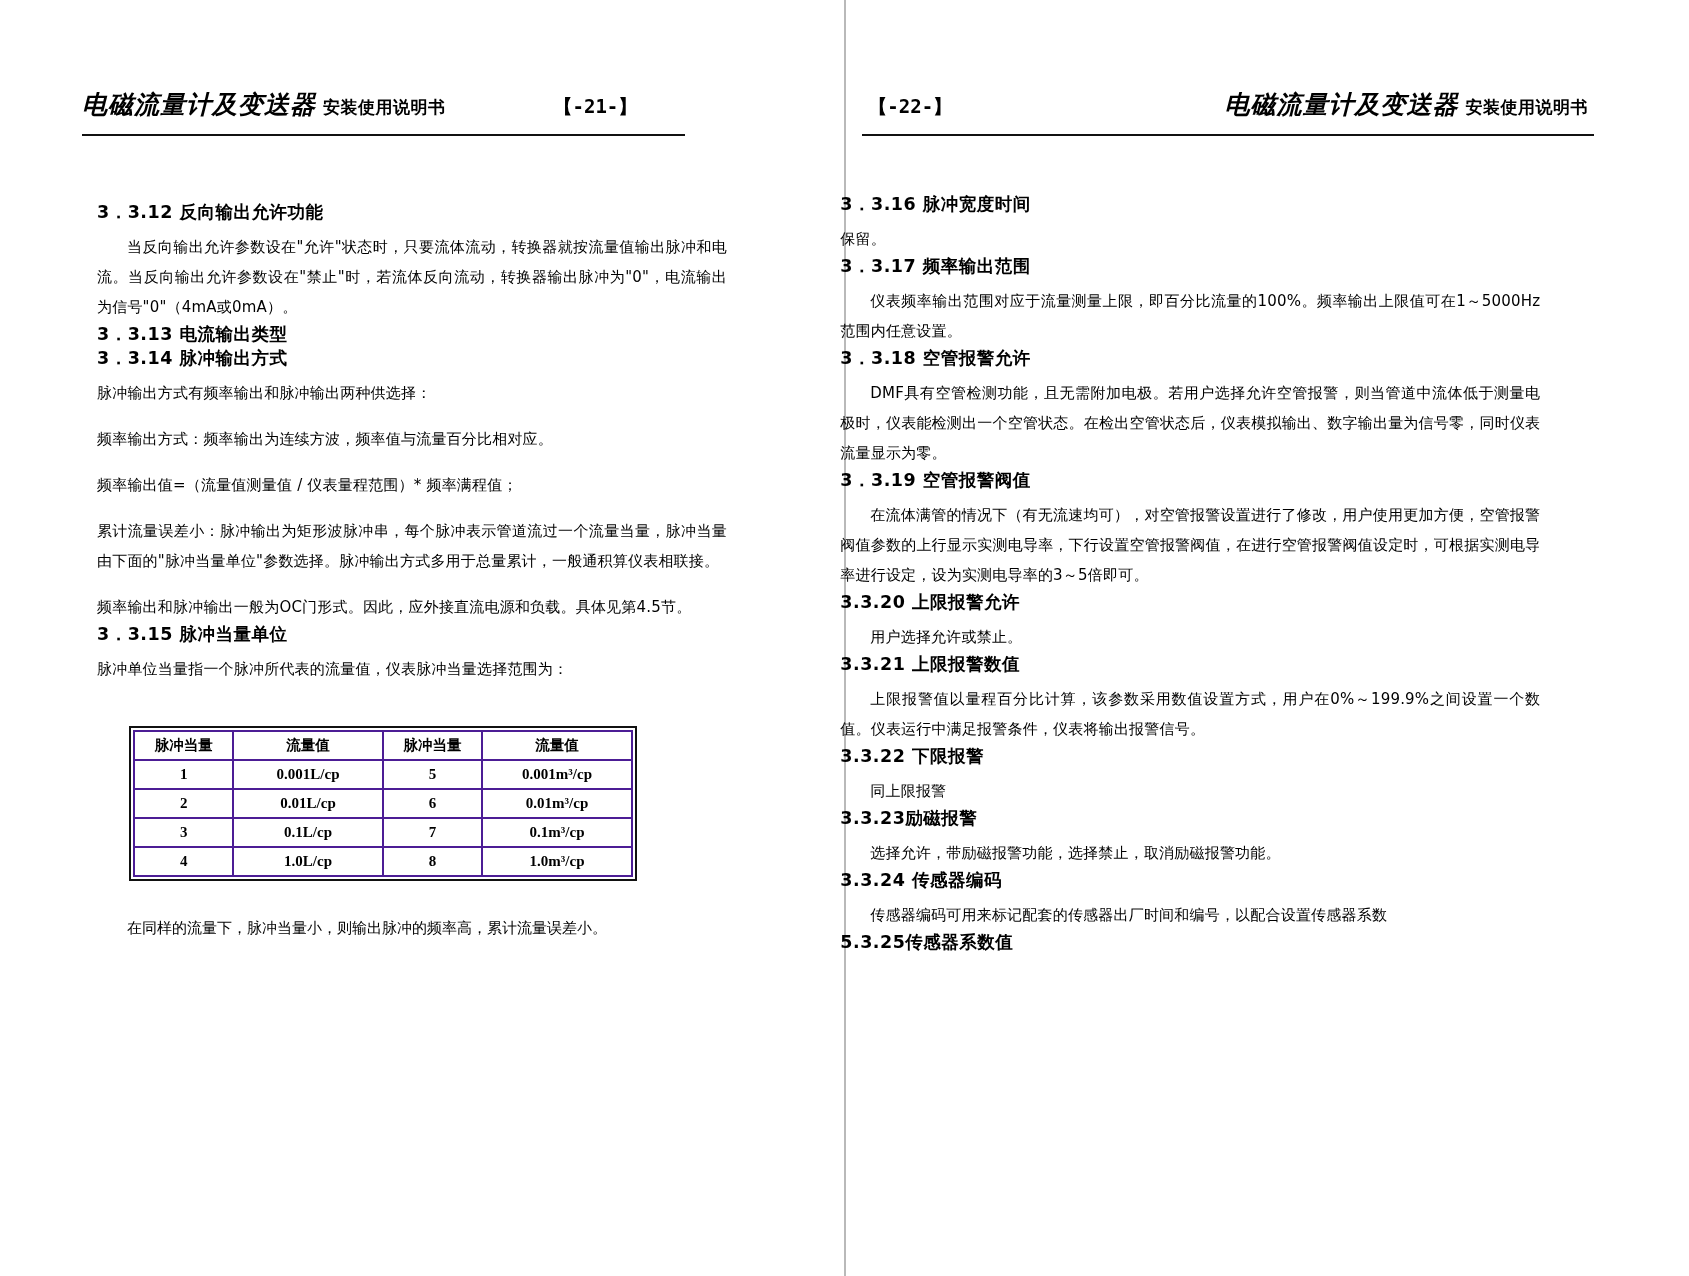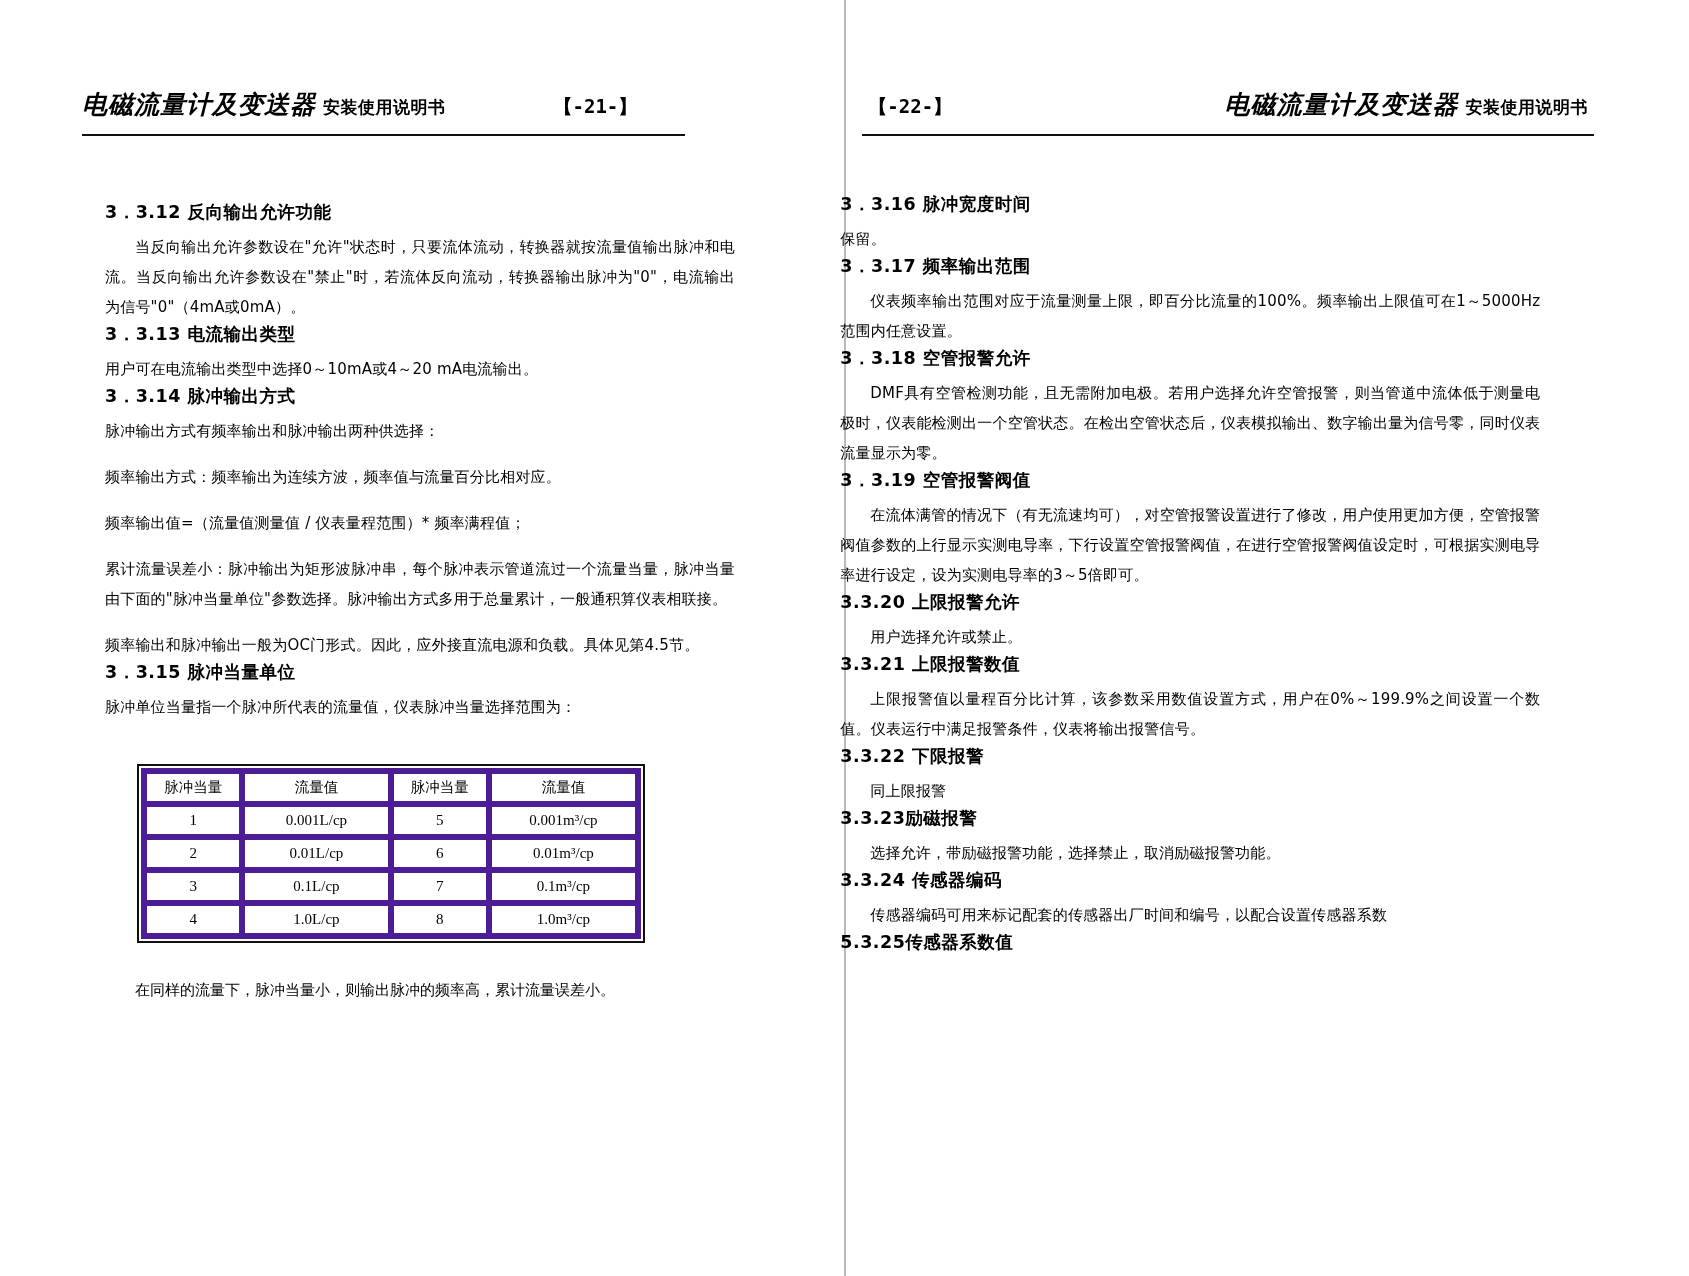--- a/index.html
+++ b/index.html
@@ -93,7 +93,7 @@
   
   .body-left {
     position: absolute;
-    left: 105px;
+    left: 97px;
     width: 630px;
     top: 200px;
   }

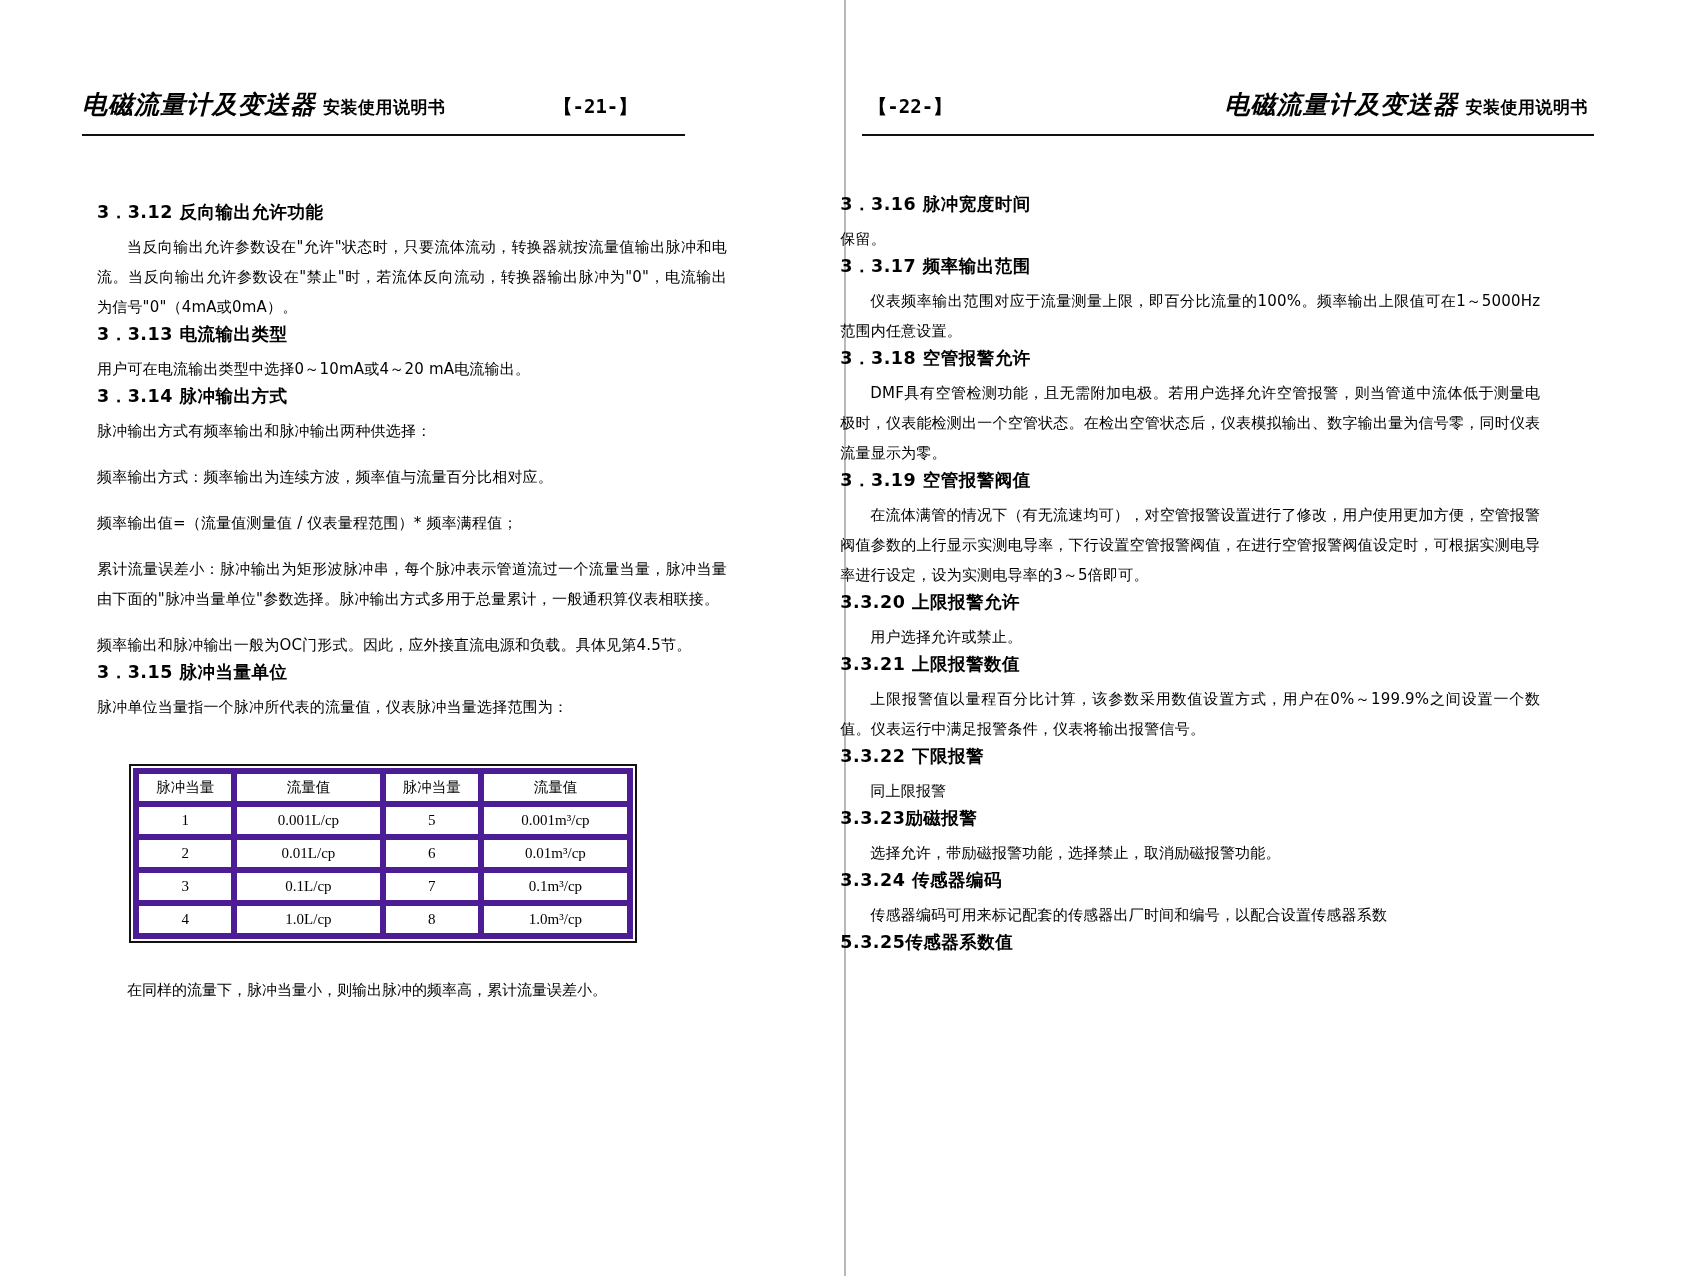--- a/index.html
+++ b/index.html
@@ -182,7 +182,6 @@
       <p class="para ind1">当反向输出允许参数设在"允许"状态时，只要流体流动，转换器就按流量值输出脉冲和电流。当反向输出允许参数设在"禁止"时，若流体反向流动，转换器输出脉冲为"0"，电流输出为信号"0"（4mA或0mA）。</p>
 
       <h3 class="sec sec-gap-lg">3．3.13 电流输出类型</h3>
-      <p class="para ind0">用户可在电流输出类型中选择0～10mA或4～20 mA电流输出。</p>
 
       <h3 class="sec sec-gap-lg">3．3.14 脉冲输出方式</h3>
       <p class="para ind0">脉冲输出方式有频率输出和脉冲输出两种供选择：</p>

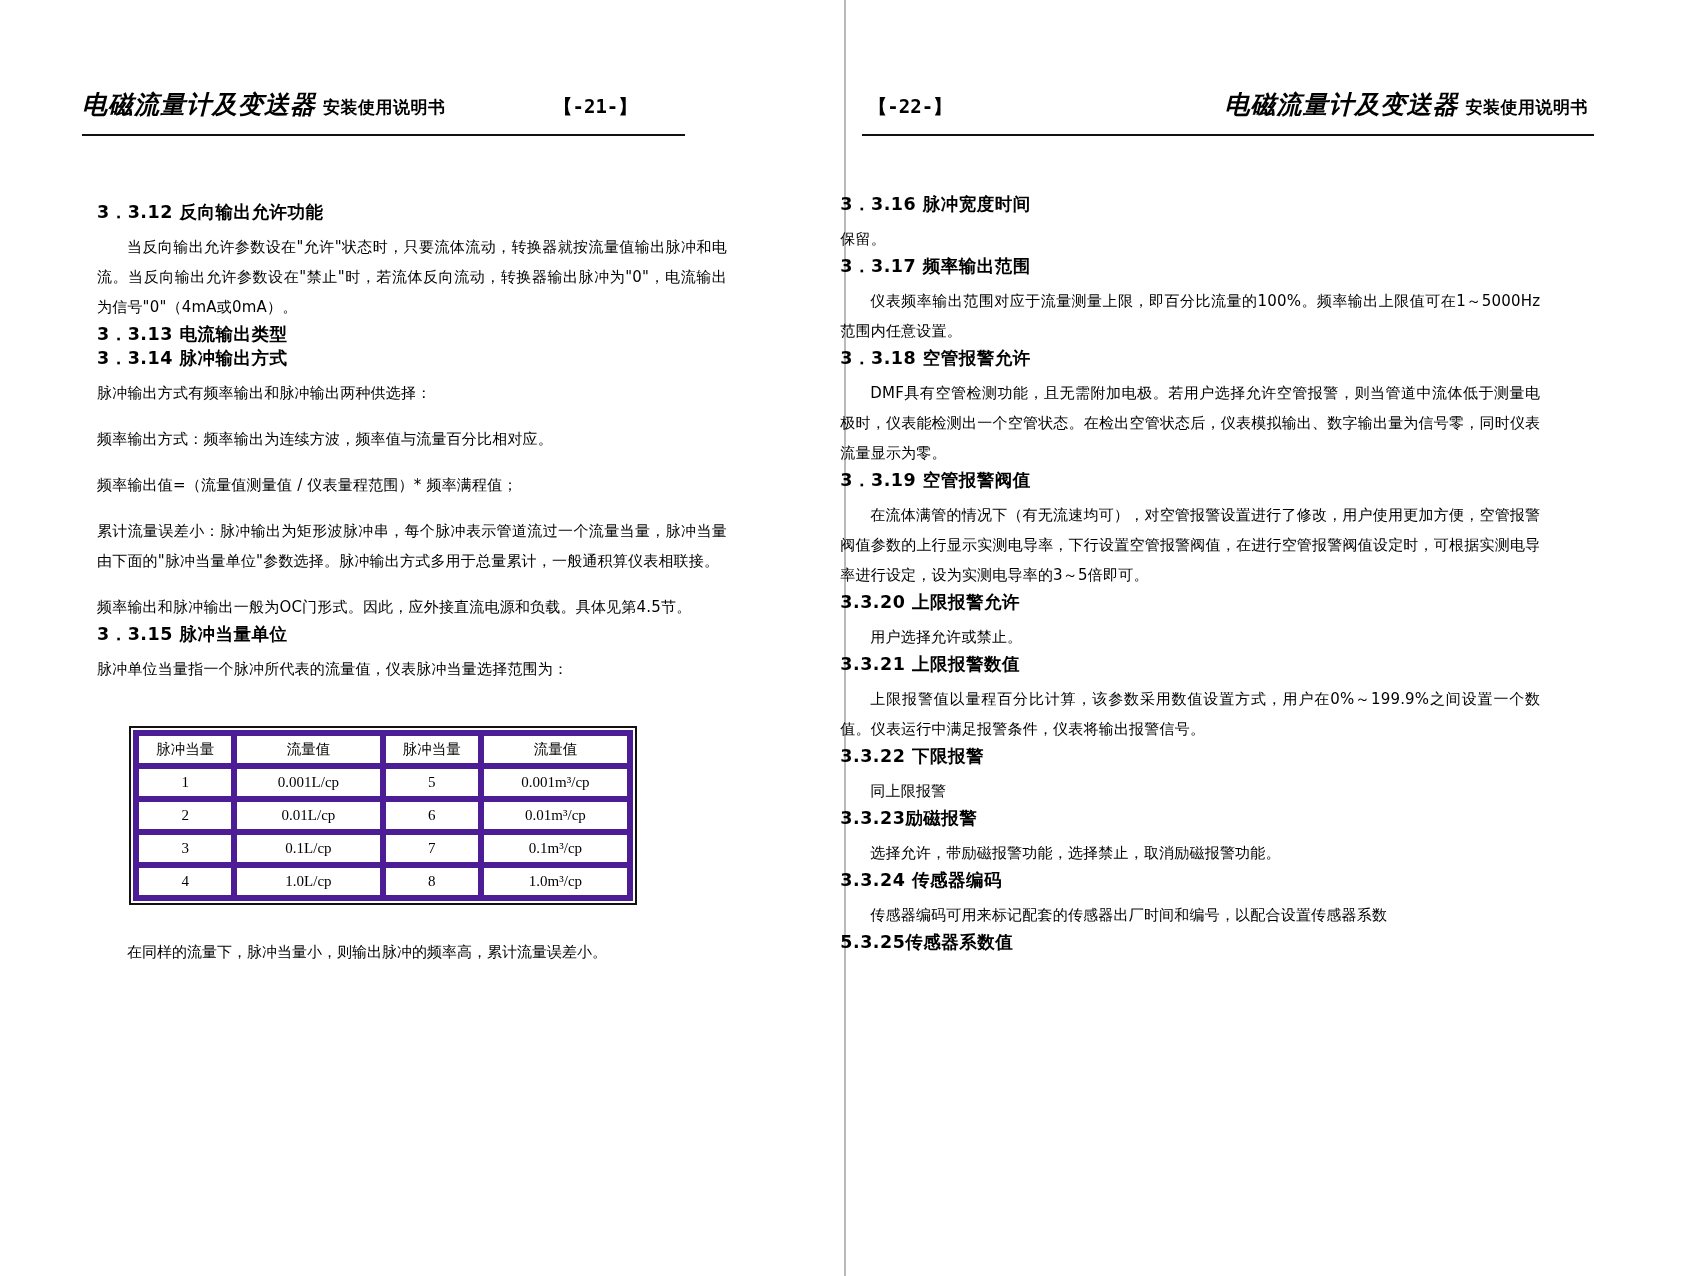--- a/index.html
+++ b/index.html
@@ -140,12 +140,12 @@
     font-family: "Liberation Serif", serif;
   }
   table.eqv td, table.eqv th {
-    border: 6px solid #4c1d95;
+    border: 2px solid #4c1d95;
     text-align: center;
     font-size: 15px;
     height: 27px;
     padding: 0 2px;
-    font-weight: normal;
+    font-weight: bold;
   }
   table.eqv th {
     font-family: "DejaVu Sans", sans-serif;

